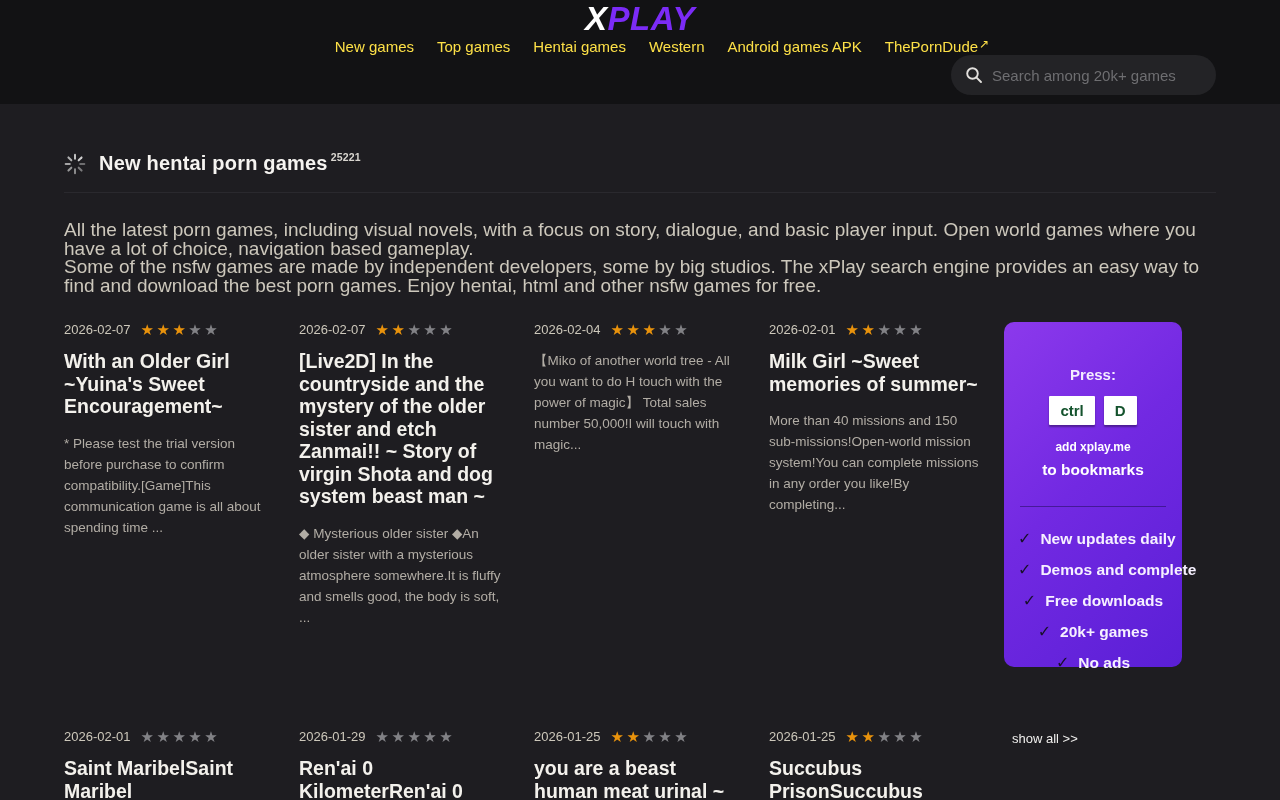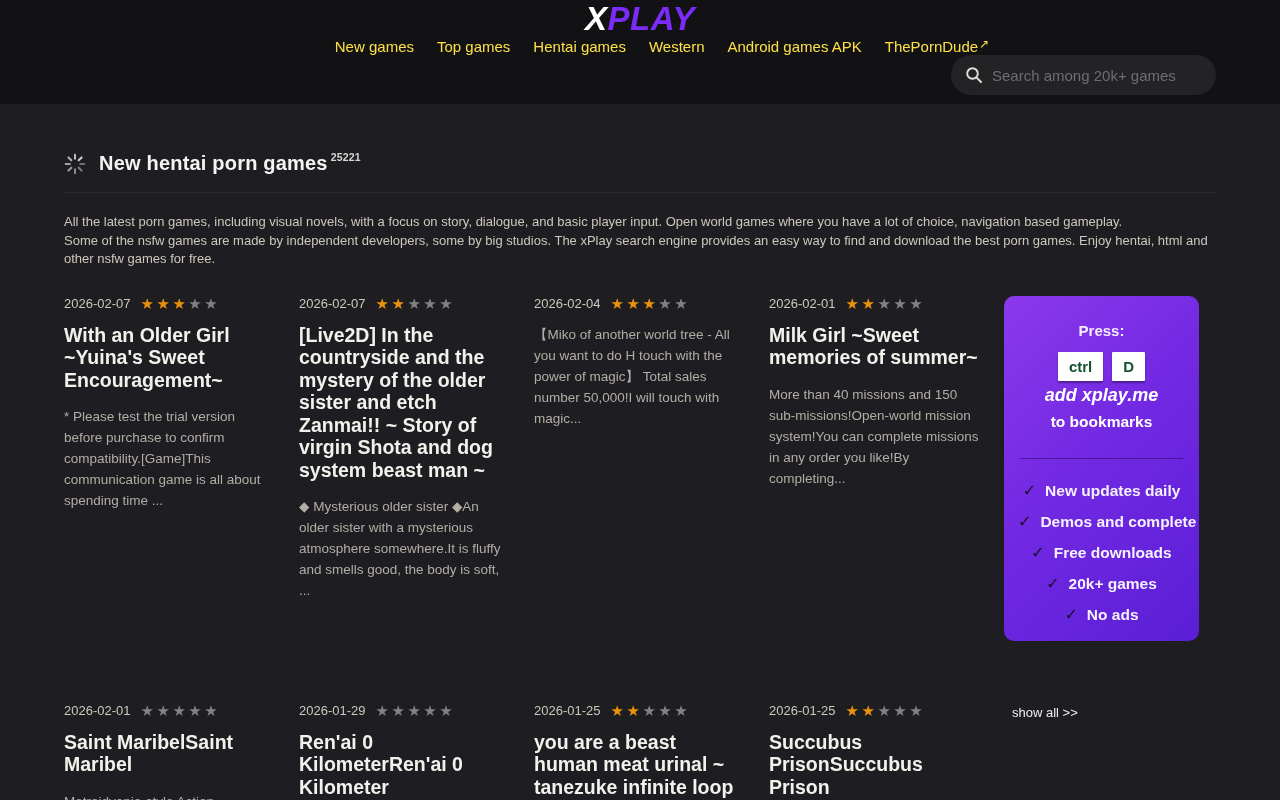--- a/index.html
+++ b/index.html
@@ -45,7 +45,7 @@
   }
   .title-row h1 { font-size:20px; font-weight:700; color:#f6f4f1; letter-spacing:.2px; }
   .title-row sup { font-size:10.5px; font-weight:600; color:#d9d6d0; position:relative; top:-1px; margin-left:3px; }
-  .intro { margin-top:20px; font-size:13px; line-height:18.5px; color:#cdc8bc; }
+  .intro { margin-top:28px; font-size:19px; line-height:18.5px; color:#cdc8bc; }
   .intro p { margin:0; }
   
   .grid {

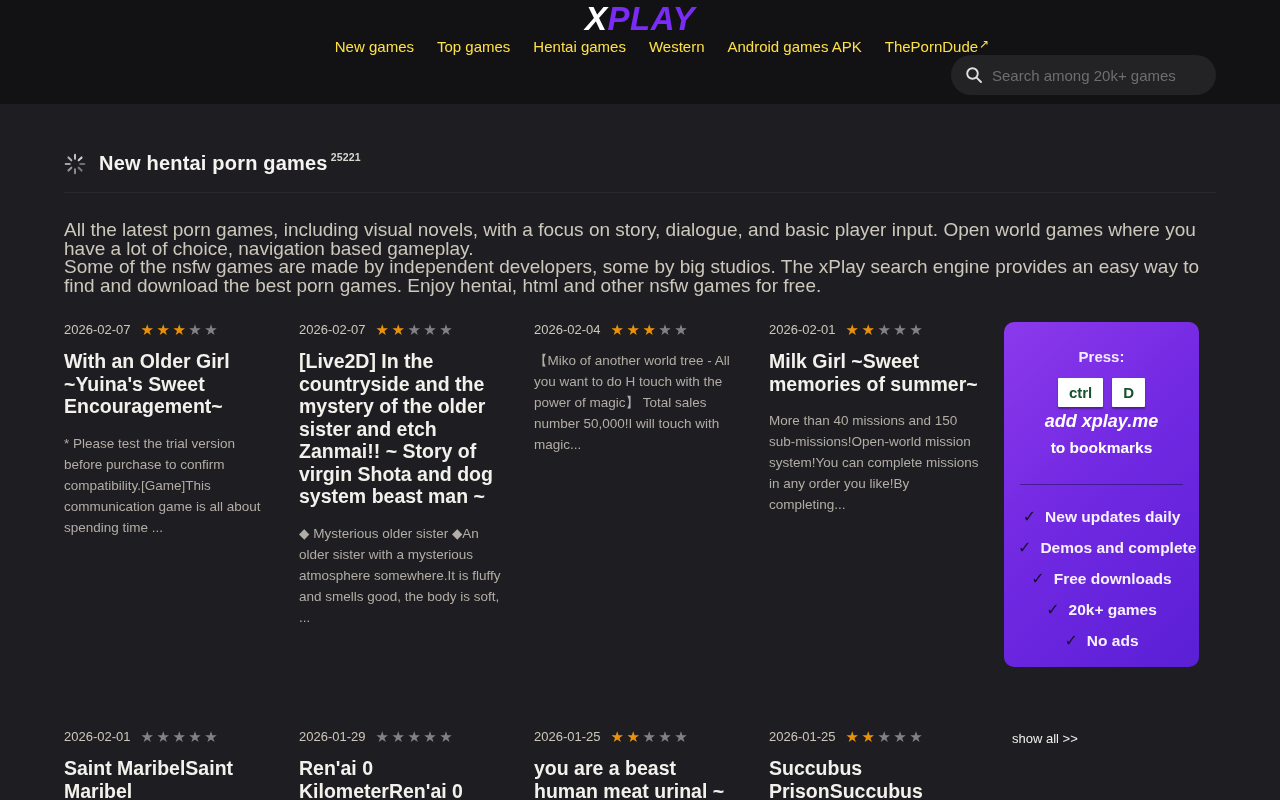--- a/index.html
+++ b/index.html
@@ -67,11 +67,11 @@
   .card-desc { font-size:13.5px; line-height:21px; color:#b2ada5; }
   
   .promo {
-    width:195px; height:345px;
+    width:178px; height:345px;
     border-radius:10px;
     background:linear-gradient(135deg,#8c39ec 0%,#7229e2 45%,#5a1fd6 100%);
     text-align:center; color:#fff;
-    padding:26px 14px 0 14px;
+    padding:44px 14px 0 14px;
   }
   .promo .press { font-size:15px; font-weight:700; color:#f4ecff; }
   .keys { margin-top:13px; display:flex; justify-content:center; gap:9px; }

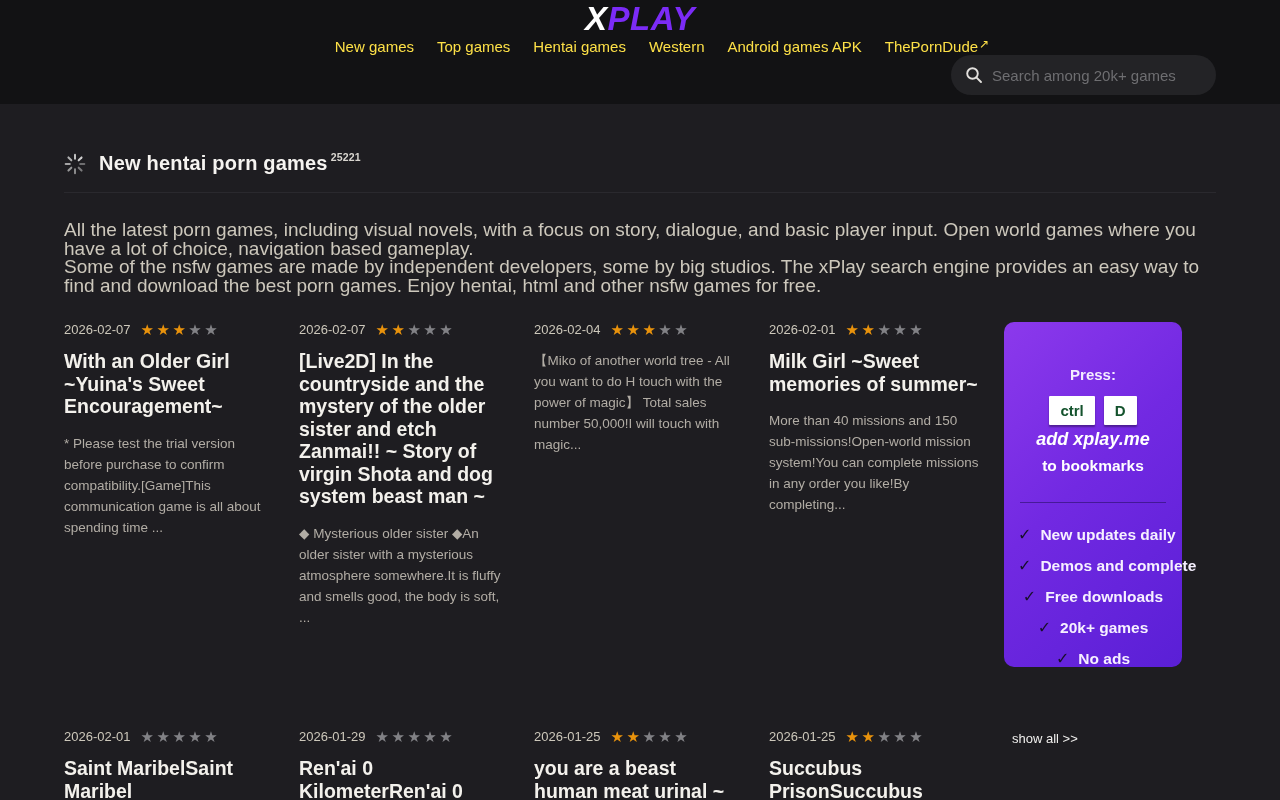--- a/index.html
+++ b/index.html
@@ -82,7 +82,7 @@
     box-shadow:0 2px 2px rgba(0,0,0,.35);
     min-width:26px;
   }
-  .promo .add-line { margin-top:4px; font-size:18px; font-weight:700;font-style:italic; }
+  .promo .add-line { margin-top:15px; font-size:12px; font-weight:700; }
   .promo .add-line a { color:#fff; cursor:pointer; }
   .promo .bm-line { margin-top:7px; font-size:15.5px; font-weight:700; }
   .promo hr { border:none; border-top:1px solid rgba(35,12,92,.55); margin:27px 2px 22px 2px; }

